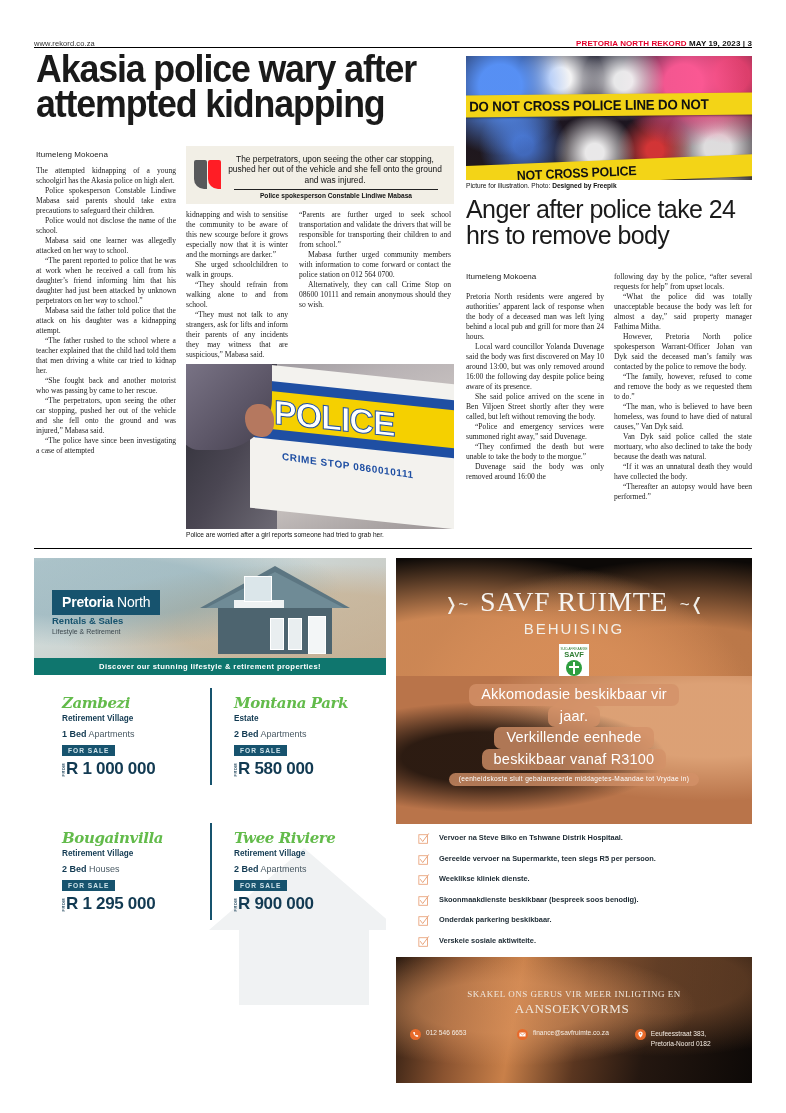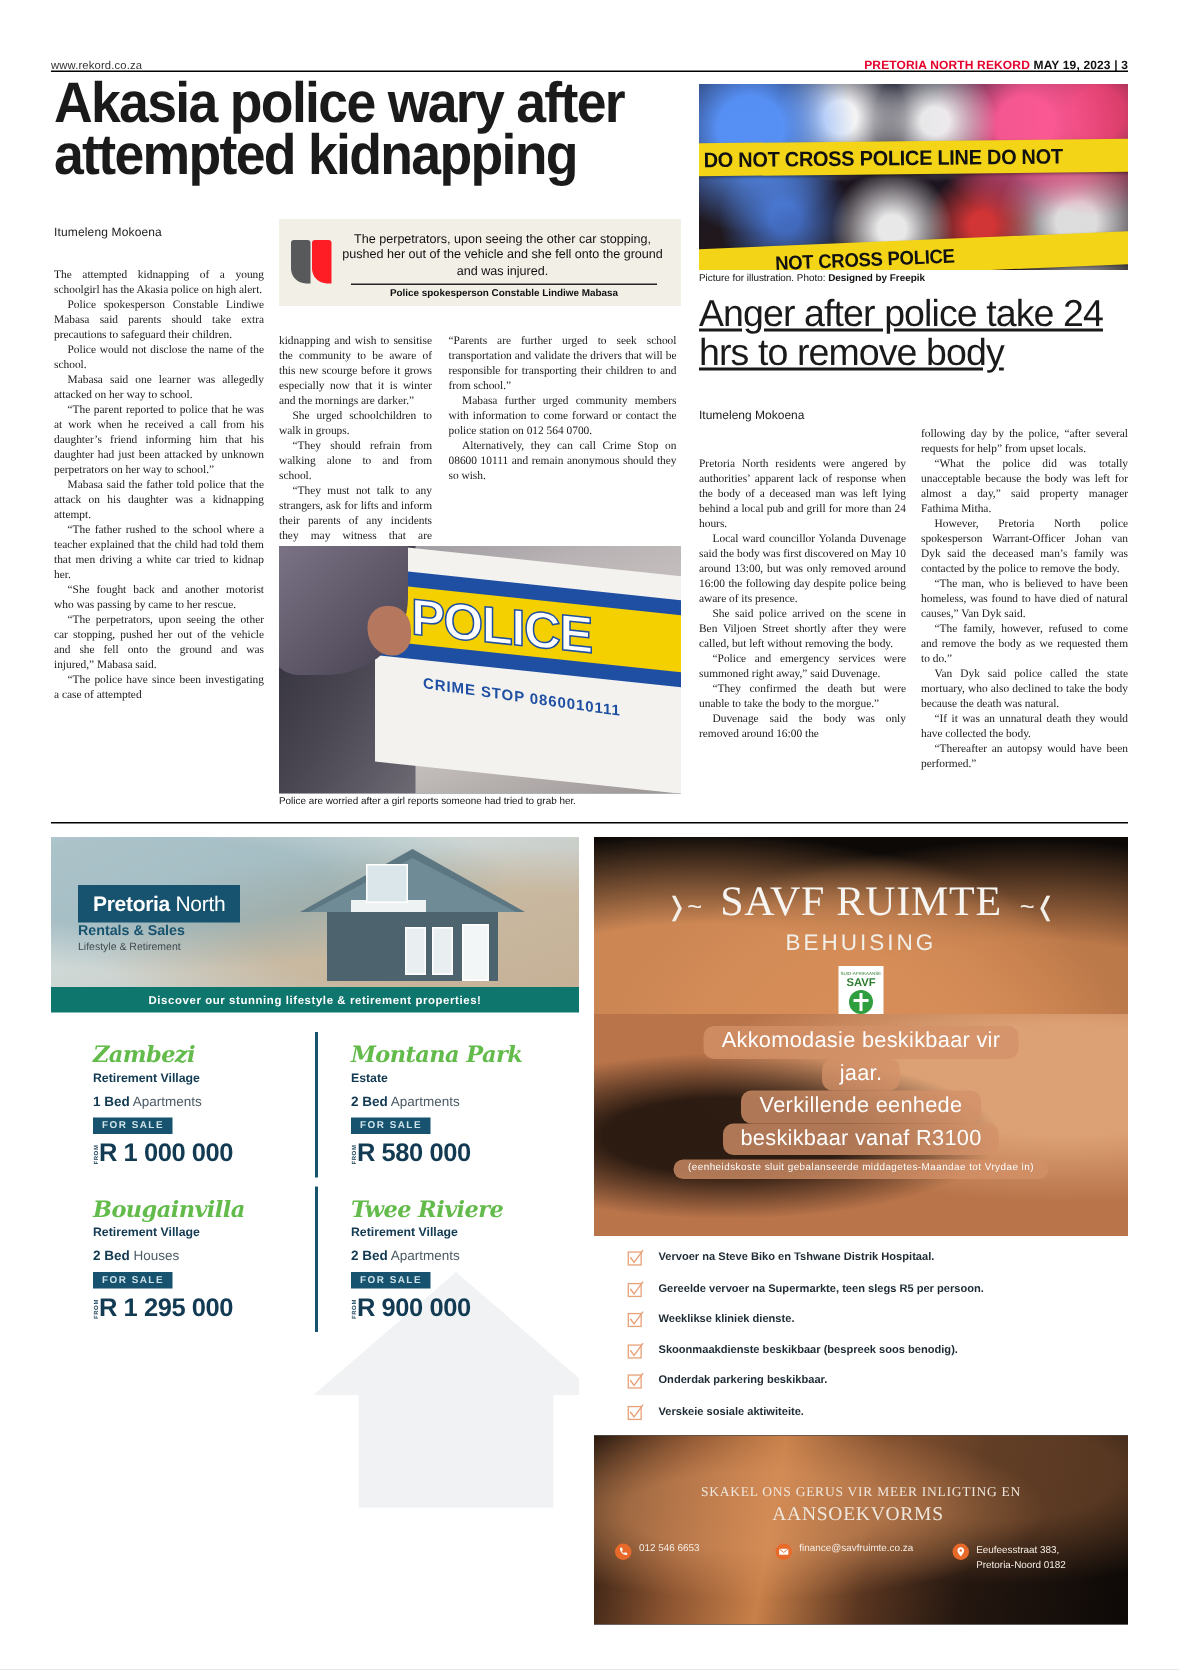--- a/index.html
+++ b/index.html
@@ -33,7 +33,7 @@
   }
 
   .col{position:absolute;font-family:"Liberation Serif",serif;font-size:7.6px;
-       line-height:1.32;color:#1a1a1a;text-align:justify;margin-top:12px;}
+       line-height:1.32;color:#1a1a1a;text-align:justify;}
   .col p{margin:0;text-indent:9px;}
   .col p.first{text-indent:0;}
 

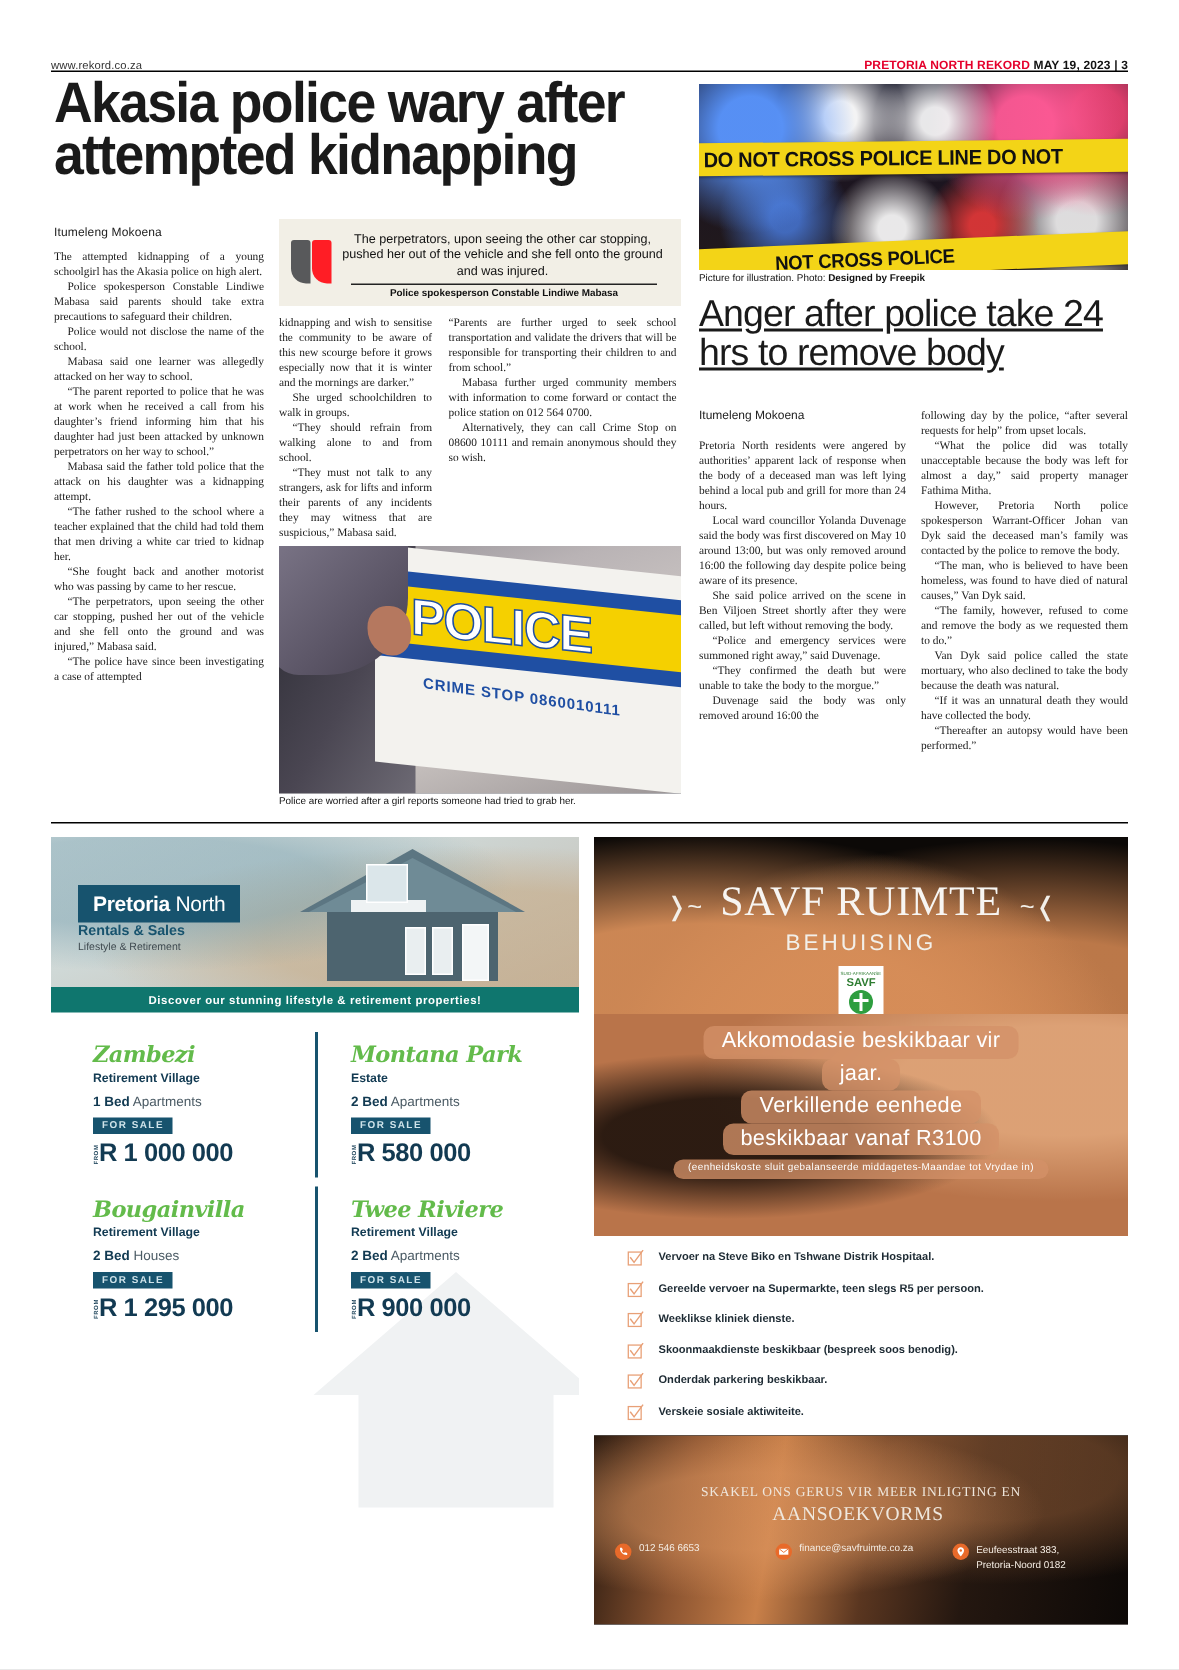--- a/index.html
+++ b/index.html
@@ -132,7 +132,7 @@
   .headline2{
     position:absolute;left:466px;top:196px;width:290px;
     font-size:25px;line-height:1.05;color:#1a1a1a;font-weight:400;
-    letter-spacing:-.6px;font-family:"Liberation Sans",sans-serif;text-decoration:underline;
+    letter-spacing:-.6px;font-family:"Liberation Sans",sans-serif;
   }
   .byline2{position:absolute;left:466px;top:272px;font-size:8px;color:#222;}
   .c4{left:466px;top:292px;width:138px;}

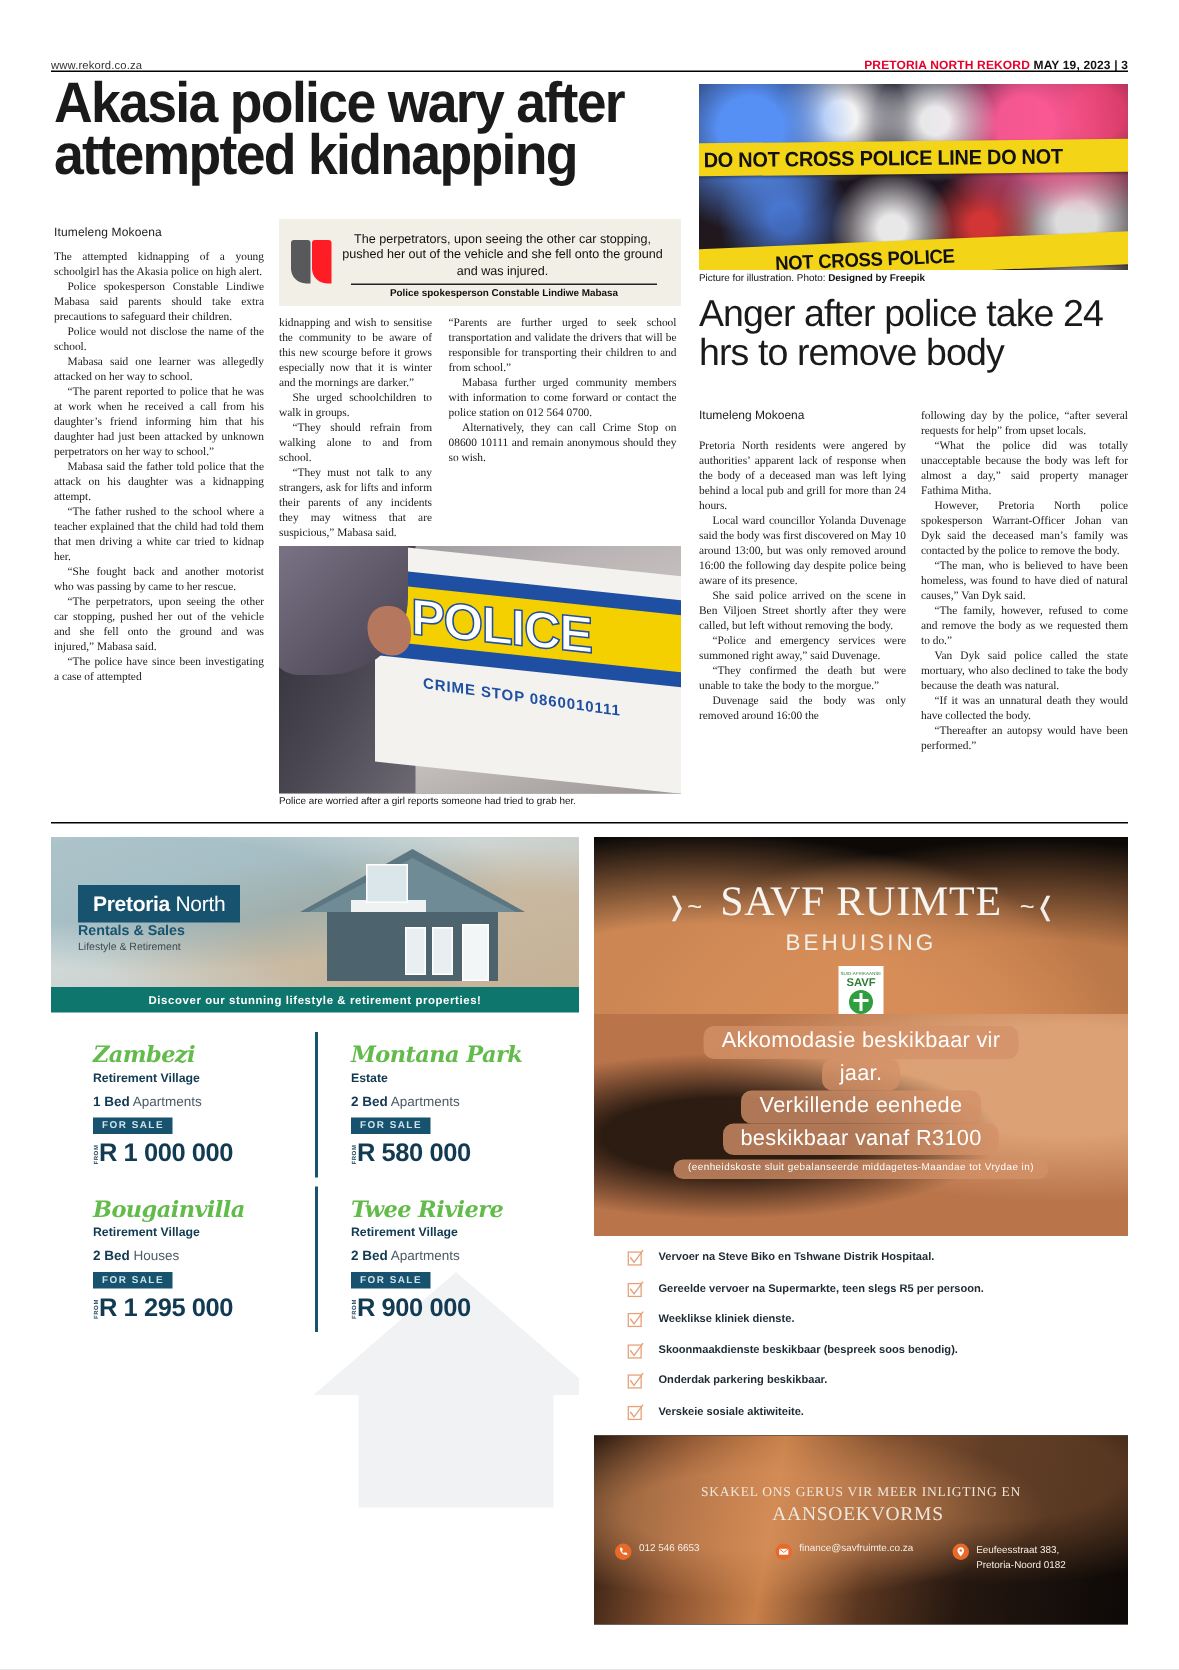--- a/index.html
+++ b/index.html
@@ -369,8 +369,8 @@
       <p class="first">following day by the police, “after several requests for help” from upset locals.</p>
       <p>“What the police did was totally unacceptable because the body was left for almost a day,” said property manager Fathima Mitha.</p>
       <p>However, Pretoria North police spokesperson Warrant-Officer Johan van Dyk said the deceased man’s family was contacted by the police to remove the body.</p>
+      <p>“The family, however, refused to come and remove the body as we requested them to do.”</p>
       <p>“The man, who is believed to have been homeless, was found to have died of natural causes,” Van Dyk said.</p>
-      <p>“The family, however, refused to come and remove the body as we requested them to do.”</p>
       <p>Van Dyk said police called the state mortuary, who also declined to take the body because the death was natural.</p>
       <p>“If it was an unnatural death they would have collected the body.</p>
       <p>“Thereafter an autopsy would have been performed.”</p>

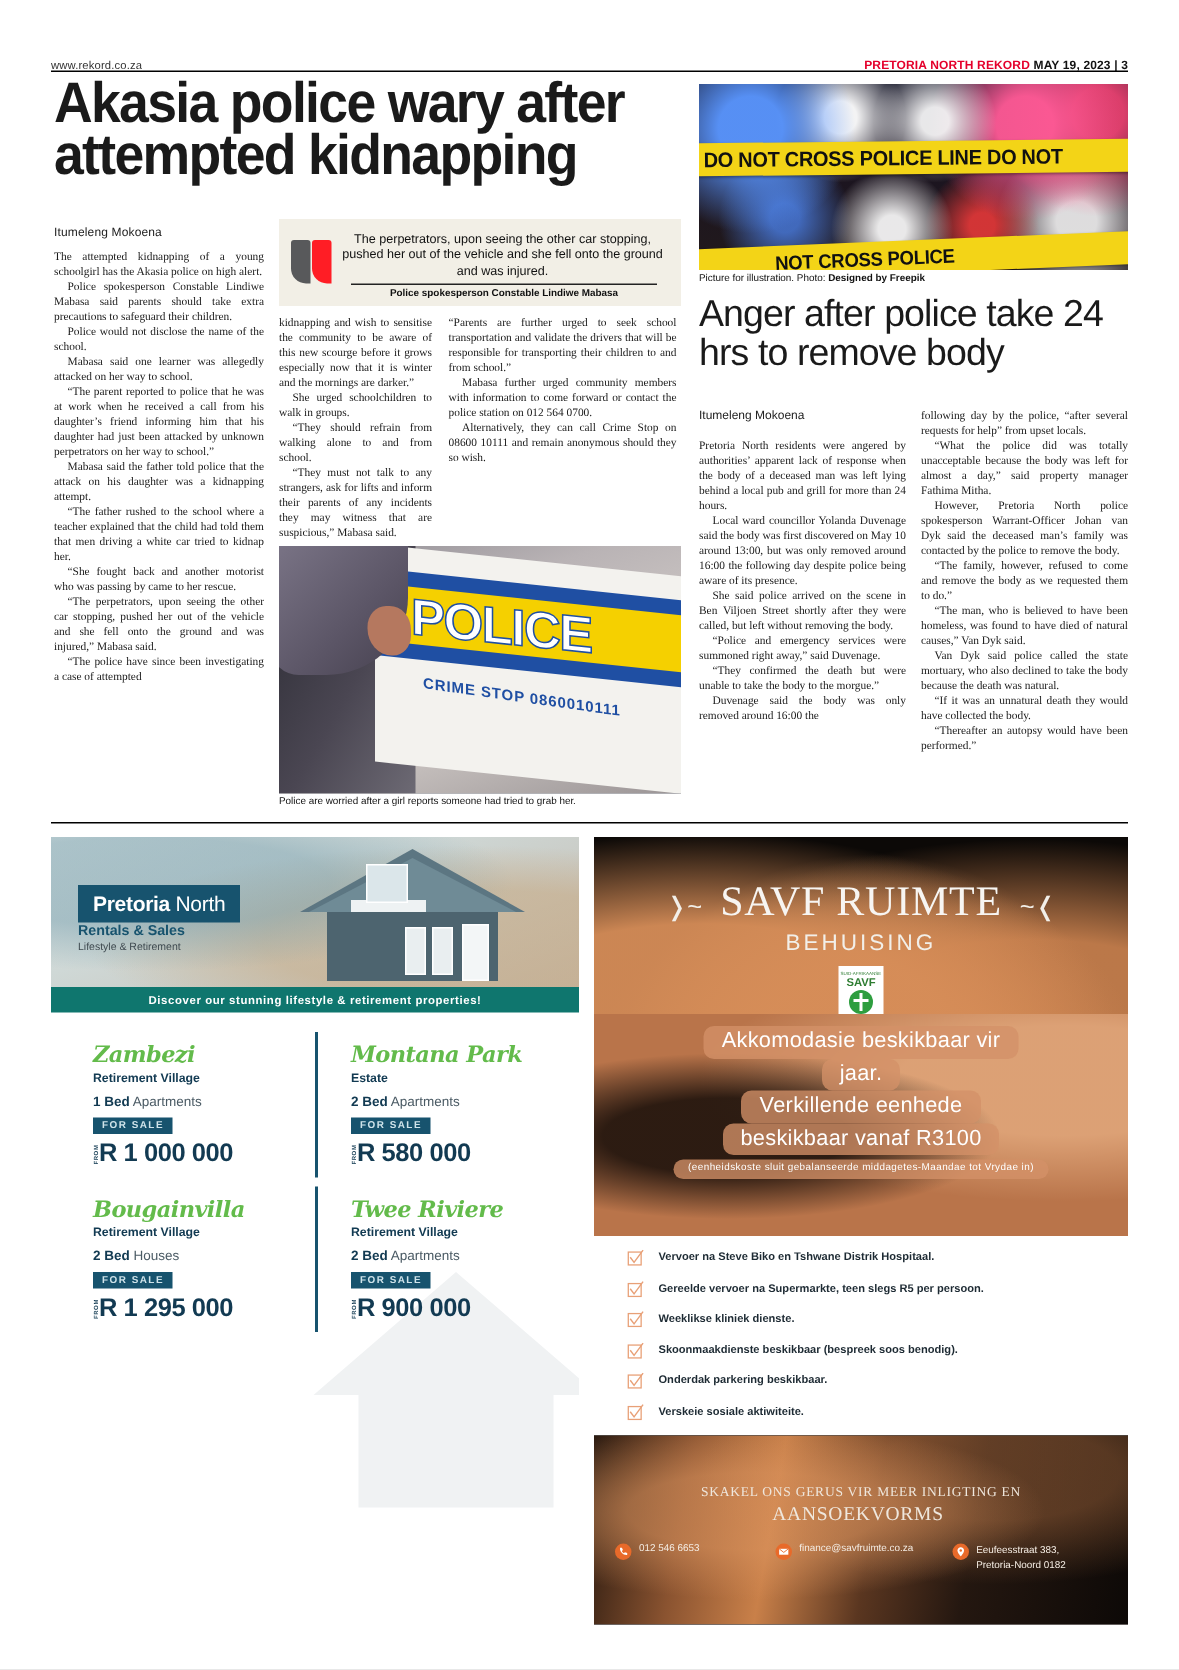--- a/index.html
+++ b/index.html
@@ -426,7 +426,7 @@
           </div>
         </div>
       </div>
-      <div class="tile-row" style="margin-top:6px;justify-content:flex-end;">
+      <div class="tile-row" style="margin-top:38px;justify-content:flex-end;">
         <div class="tile">
           <div class="name">Bougainvilla</div>
           <div class="kind">Retirement Village</div>

